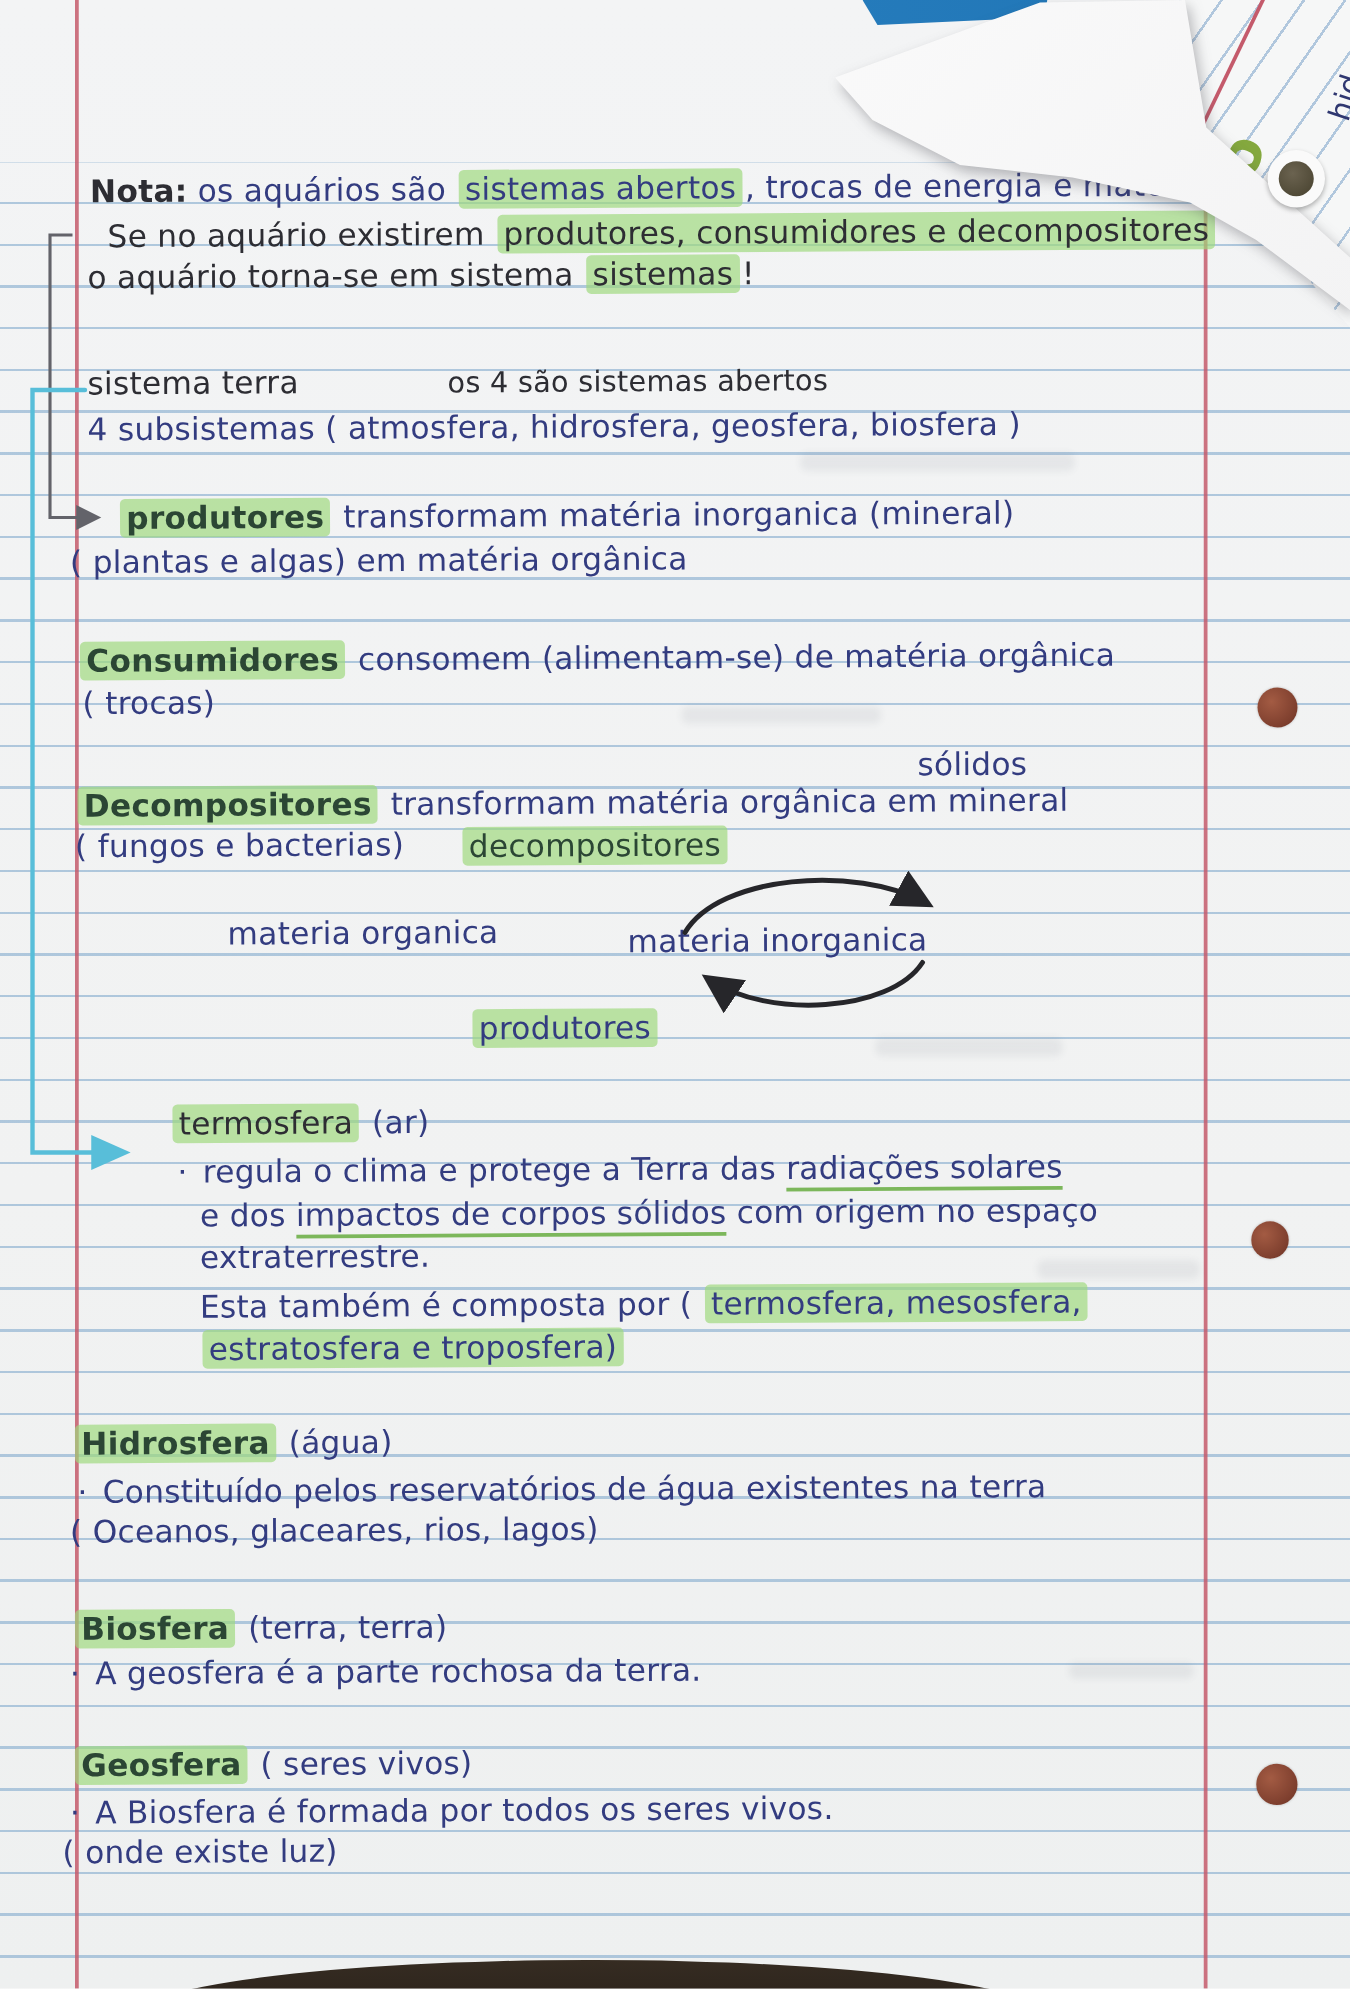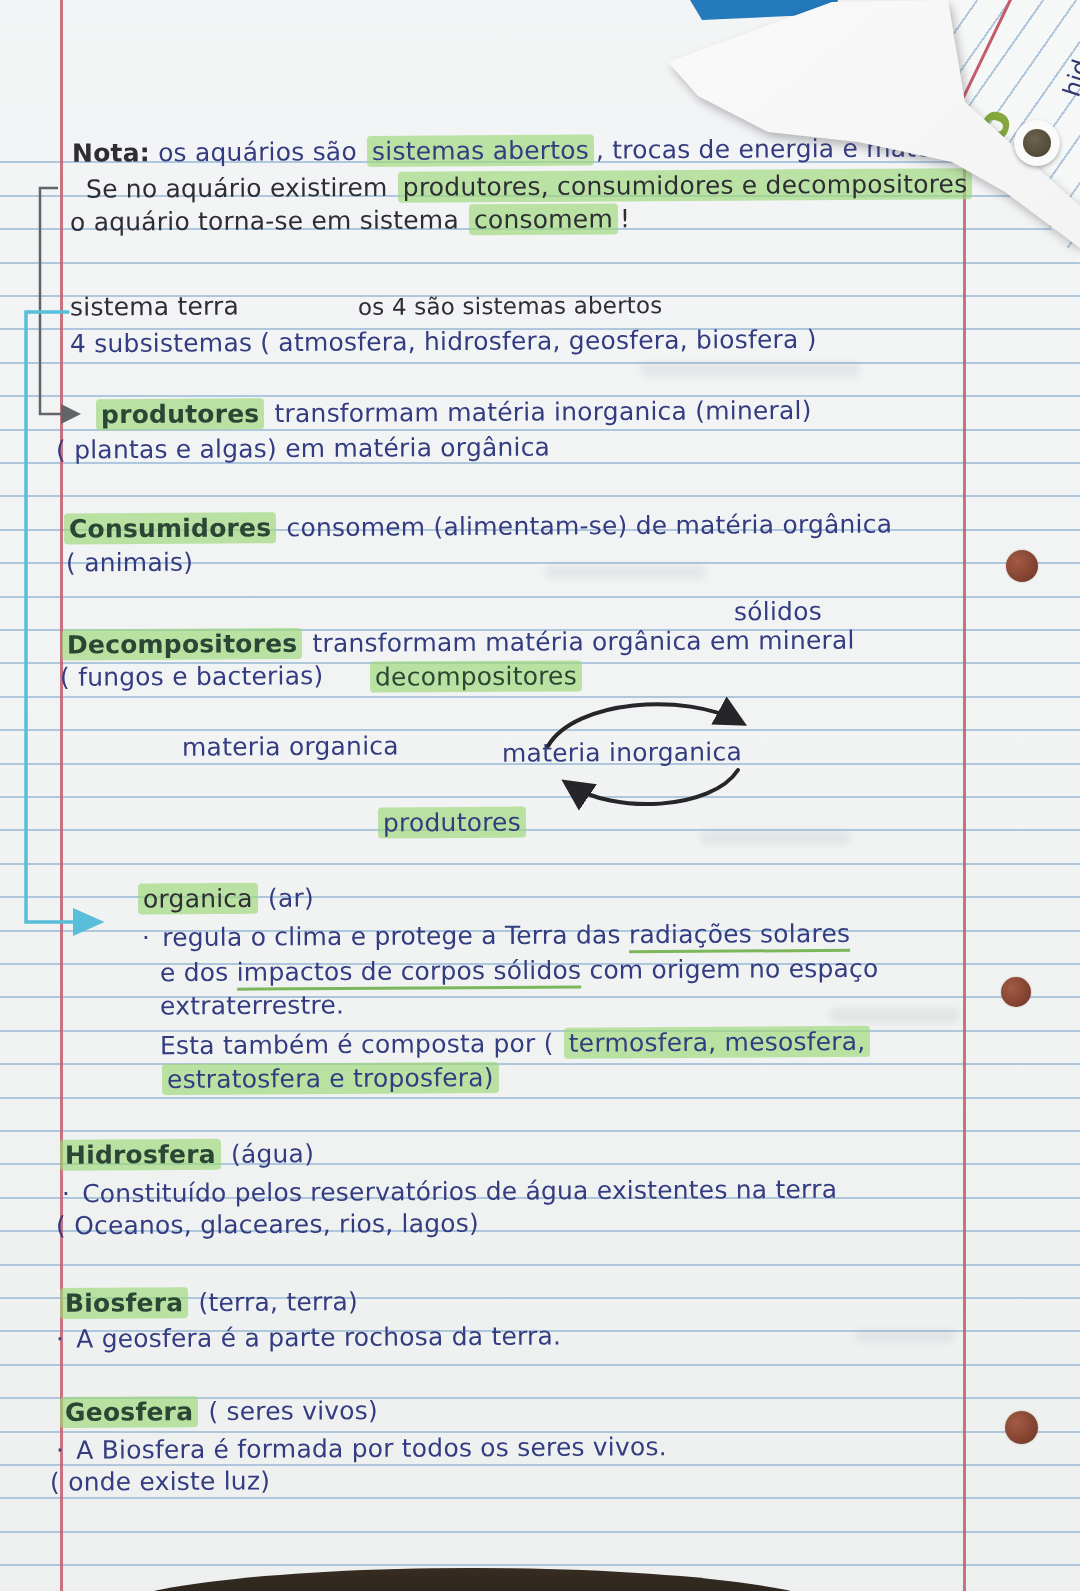--- a/index.html
+++ b/index.html
@@ -92,7 +92,7 @@
   </div>
   <div class="line black" style="left:70px;top:206px">
     <span>o aquário torna-se em sistema</span>
-    <span class="hl">consomem</span><span>!</span>
+    <span class="hl">sistemas</span><span>!</span>
   </div>
 
   <div class="line black" style="left:70px;top:292px">sistema terra</div>

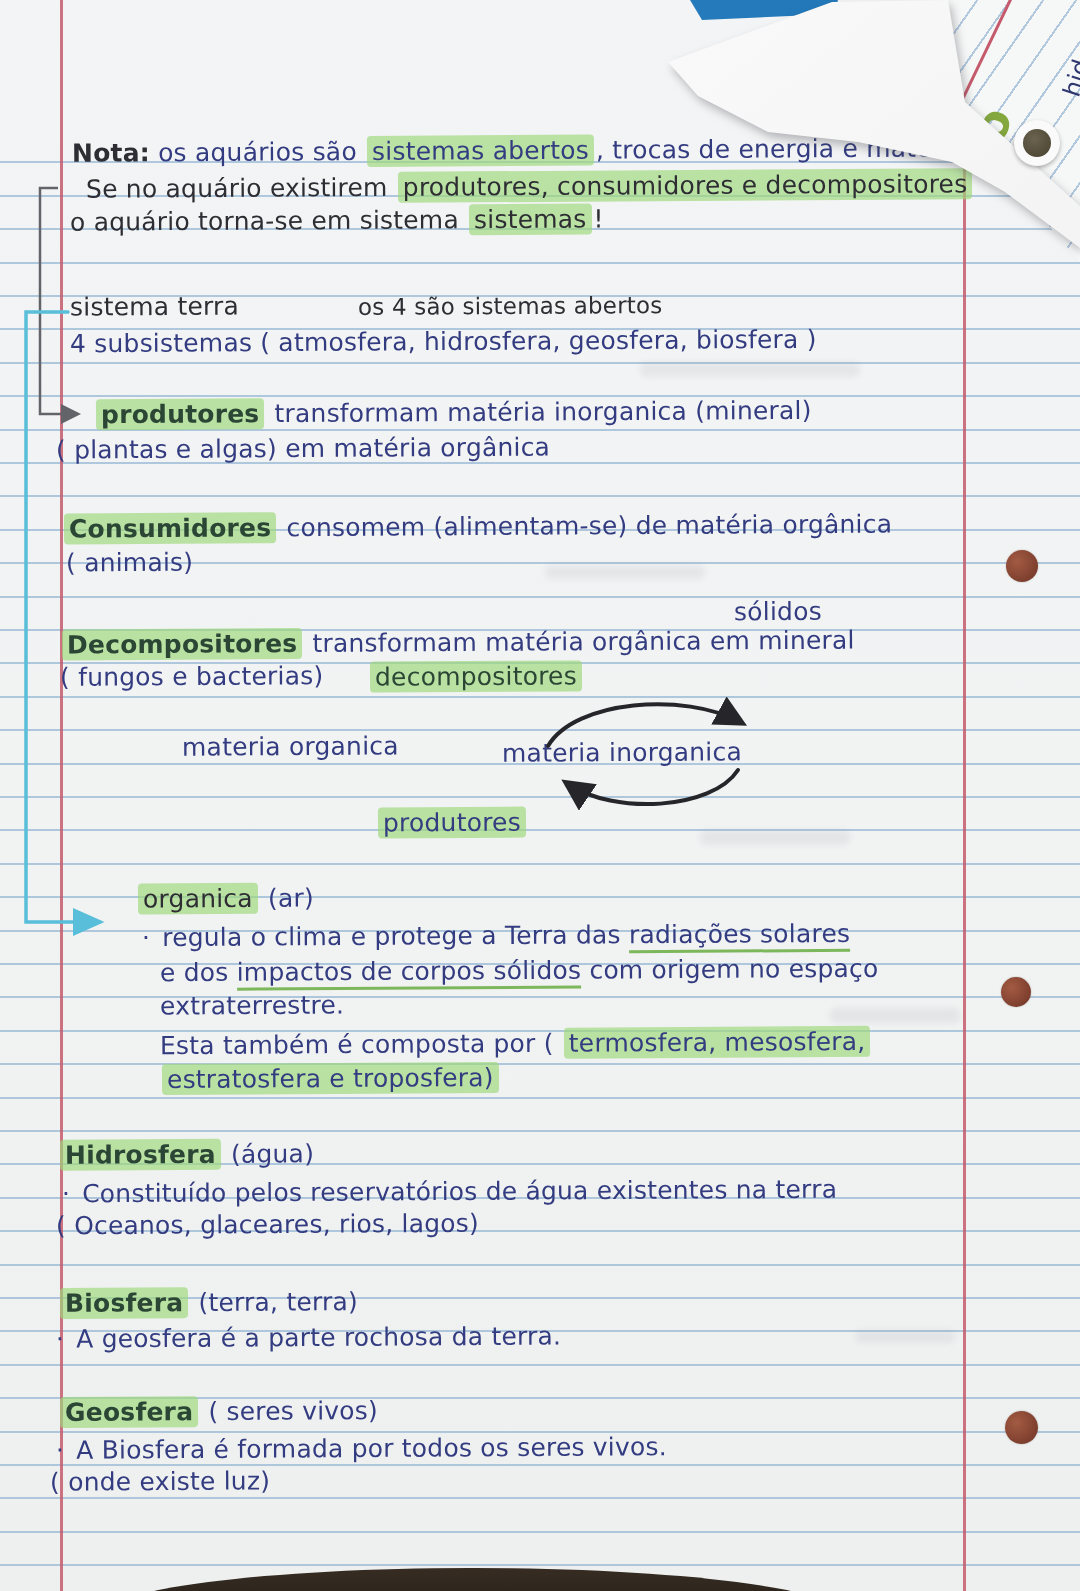--- a/index.html
+++ b/index.html
@@ -107,7 +107,7 @@
   <div class="line" style="left:62px;top:512px">
     <span class="hl green bold">Consumidores</span><span> consomem (alimentam-se) de matéria orgânica</span>
   </div>
-  <div class="line" style="left:66px;top:548px">( animais)</div>
+  <div class="line" style="left:66px;top:548px">( trocas)</div>
 
   <div class="line" style="left:734px;top:597px">sólidos</div>
   <div class="line" style="left:60px;top:628px">

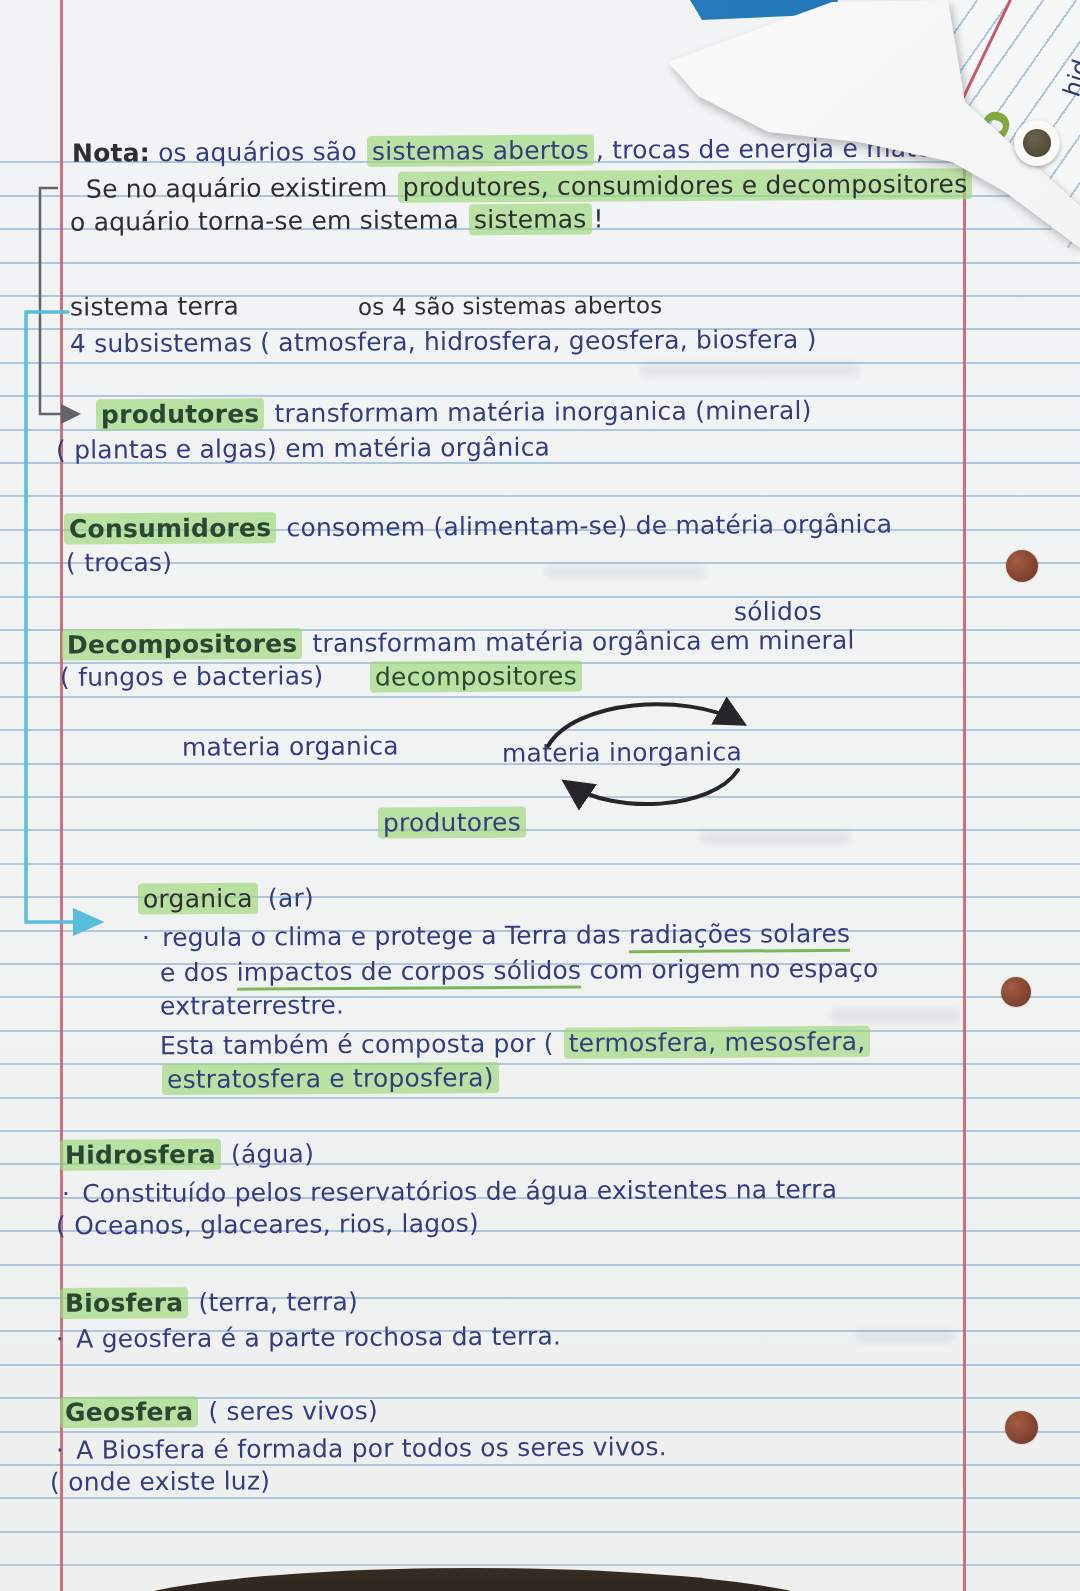--- a/index.html
+++ b/index.html
@@ -125,7 +125,7 @@
   </div>
 
   <div class="line" style="left:136px;top:884px">
-    <span class="hl black">organica</span>
+    <span class="hl black">termosfera</span>
     <span>(ar)</span>
   </div>
   <div class="line" style="left:142px;top:921px">

